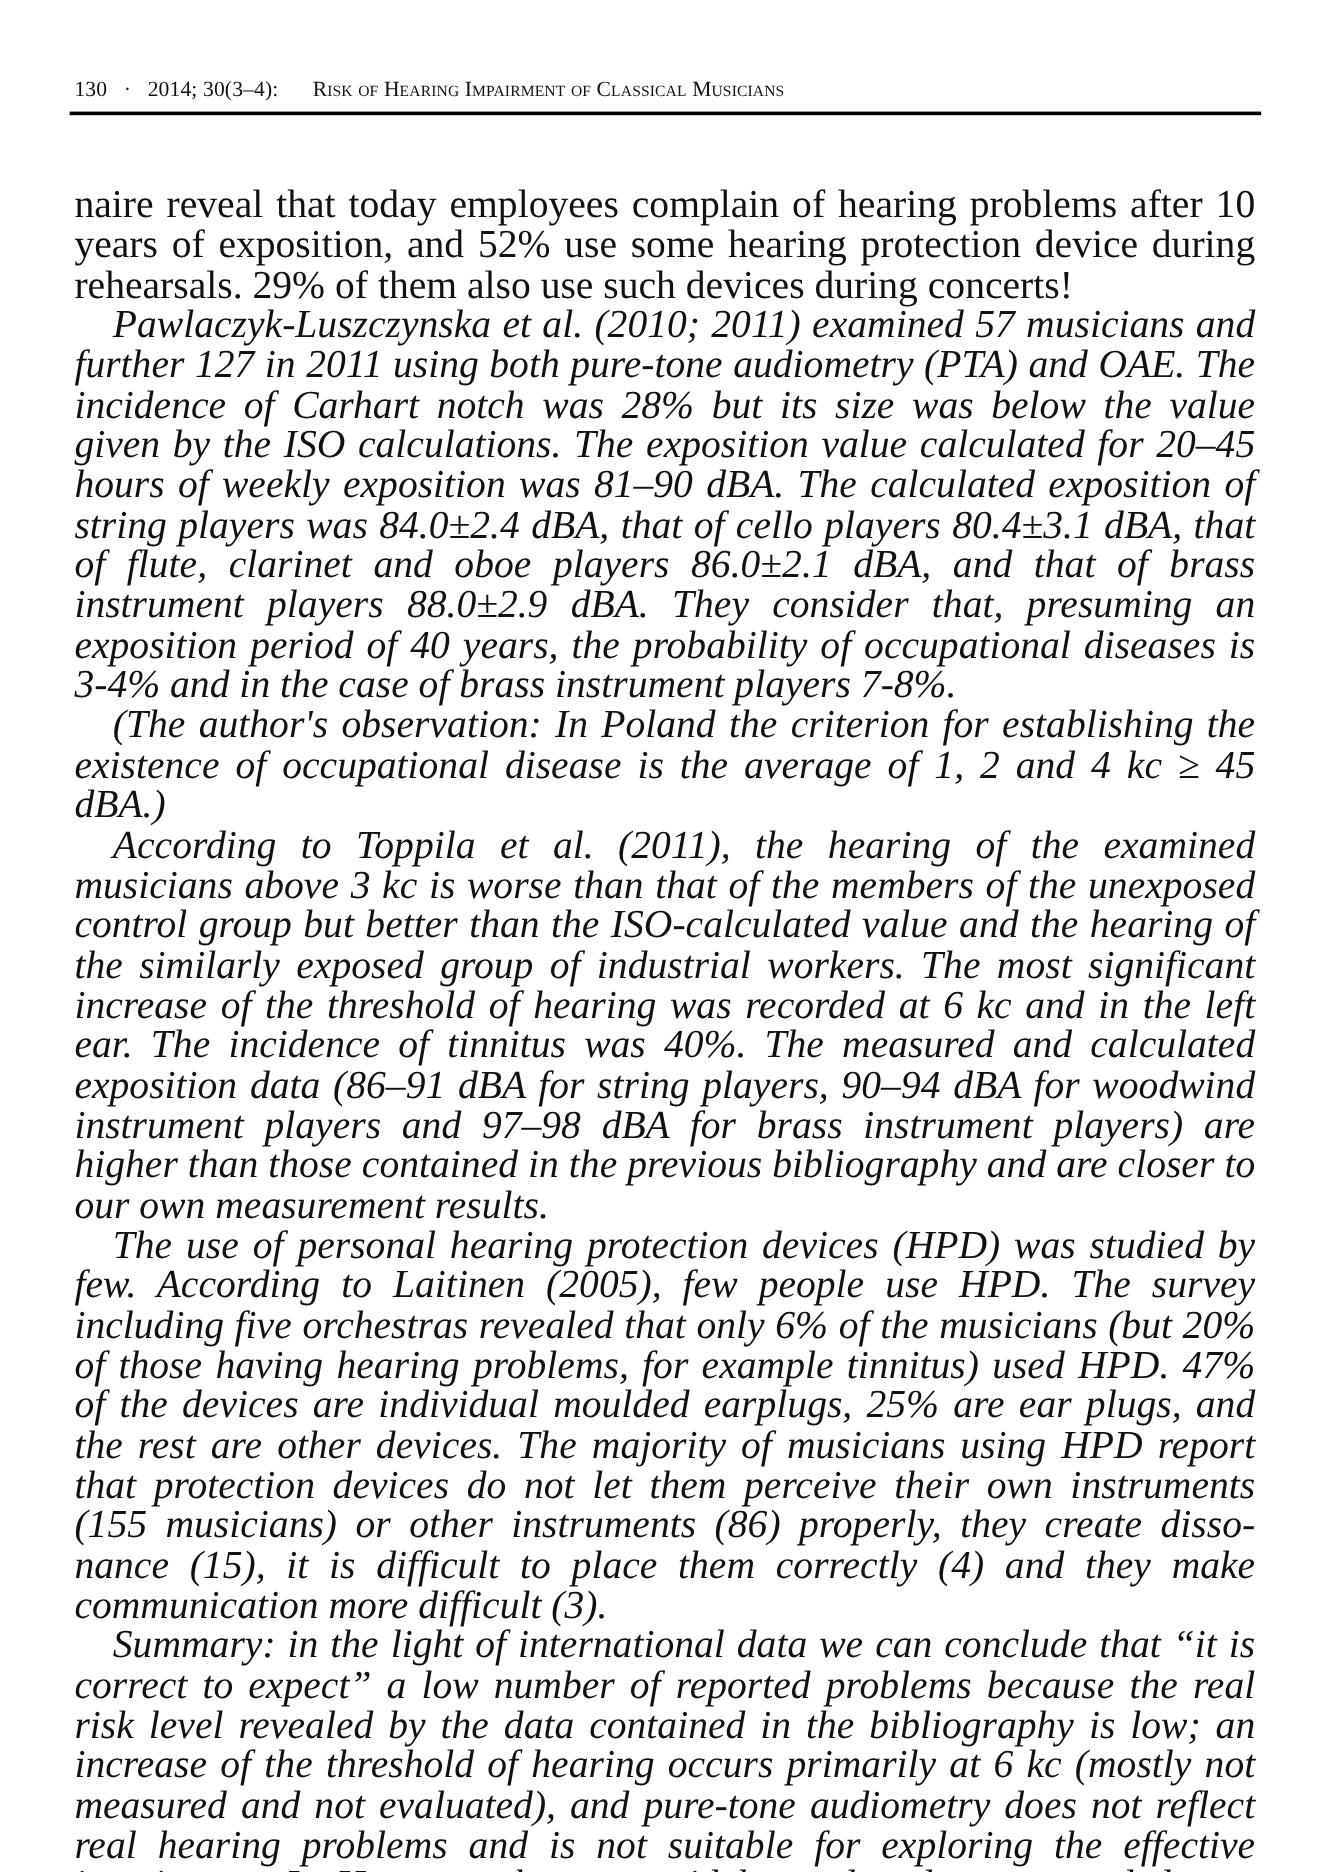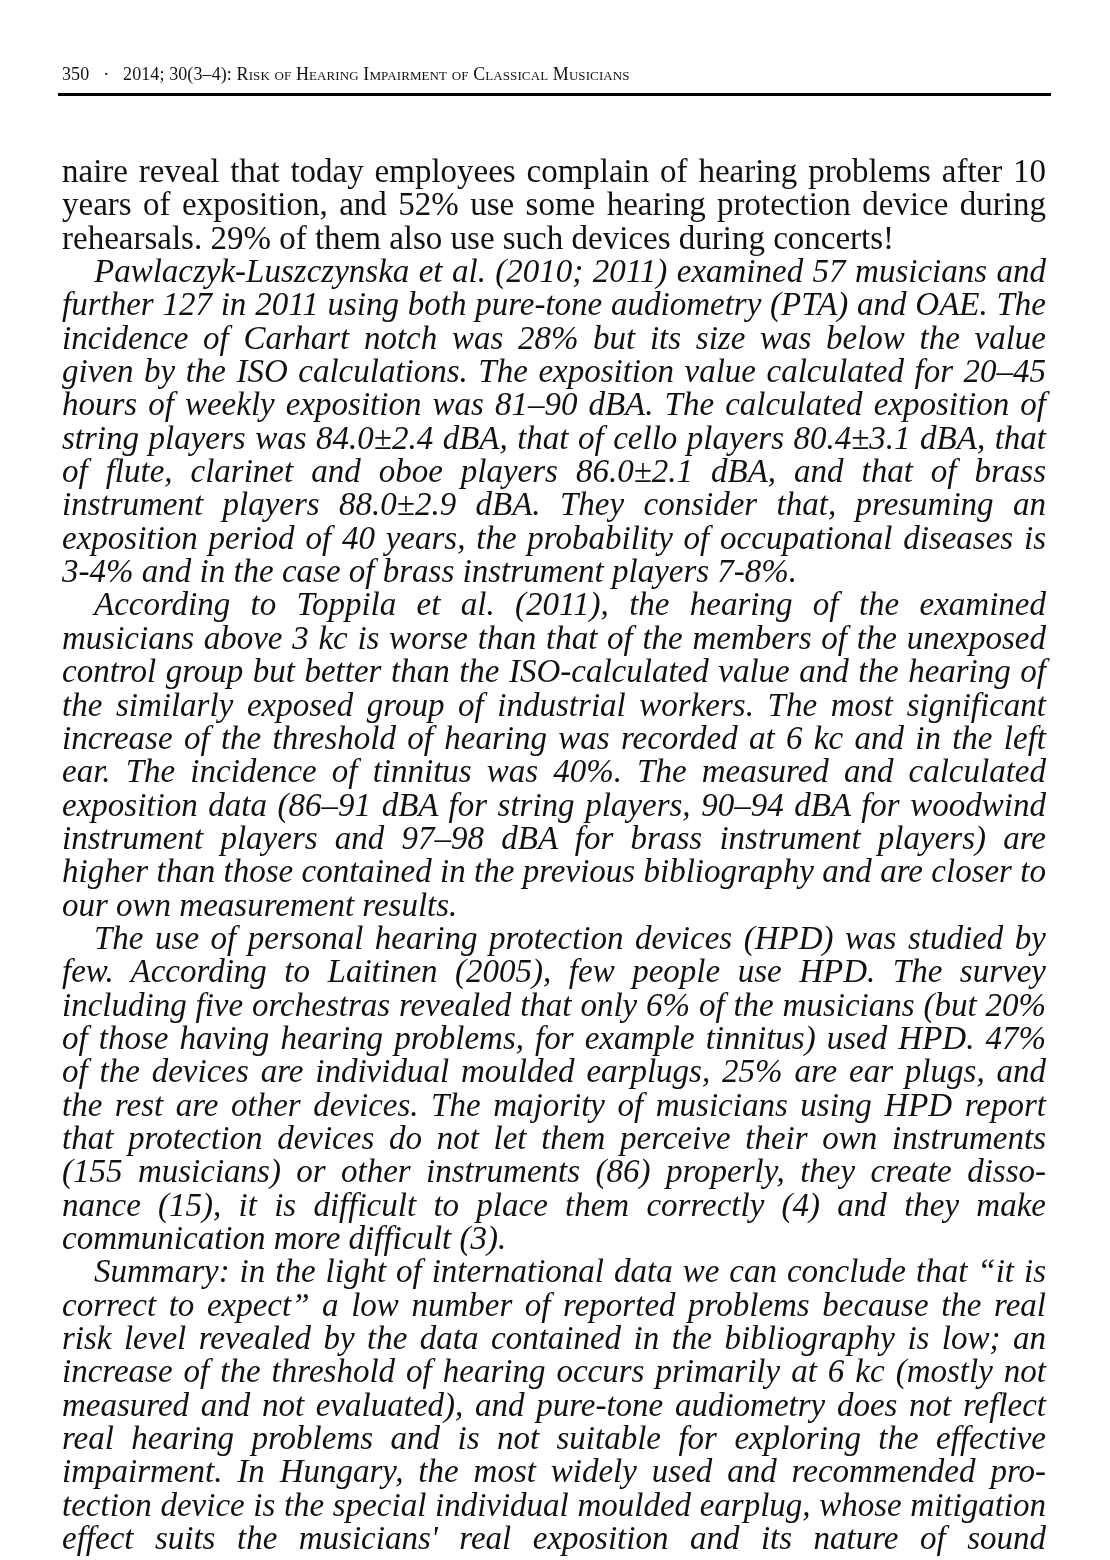--- a/index.html
+++ b/index.html
@@ -59,7 +59,7 @@
 <body>
 
 <div class="page-header">
-  <span>350</span>
+  <span>130</span>
   <span>&nbsp;&nbsp;</span><span>·</span><span>&nbsp;&nbsp;</span>
   <span>2014; 30(3–4):</span>
   <span class="sc">Risk of Hearing Impairment of Classical Musicians</span>

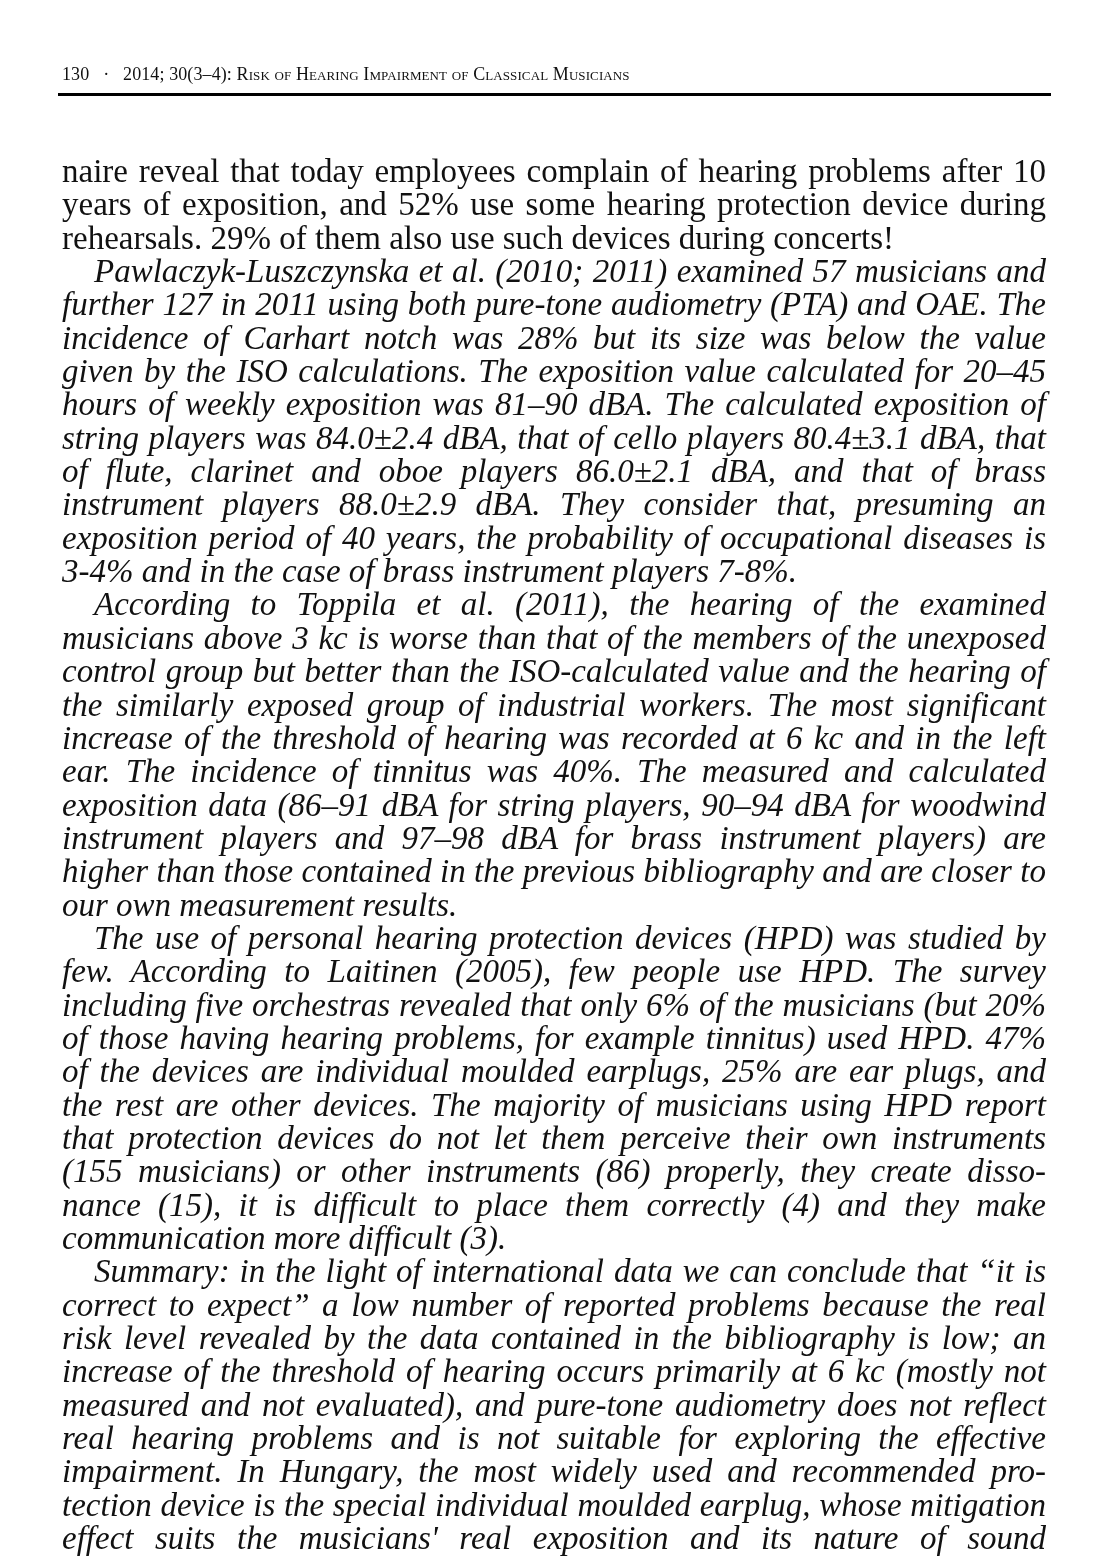--- a/index.html
+++ b/index.html
@@ -27,6 +27,7 @@
     }
     .page-header .sc {
       font-variant: small-caps;
+      margin-left: 24px;
     }
     .header-rule {
       position: absolute;

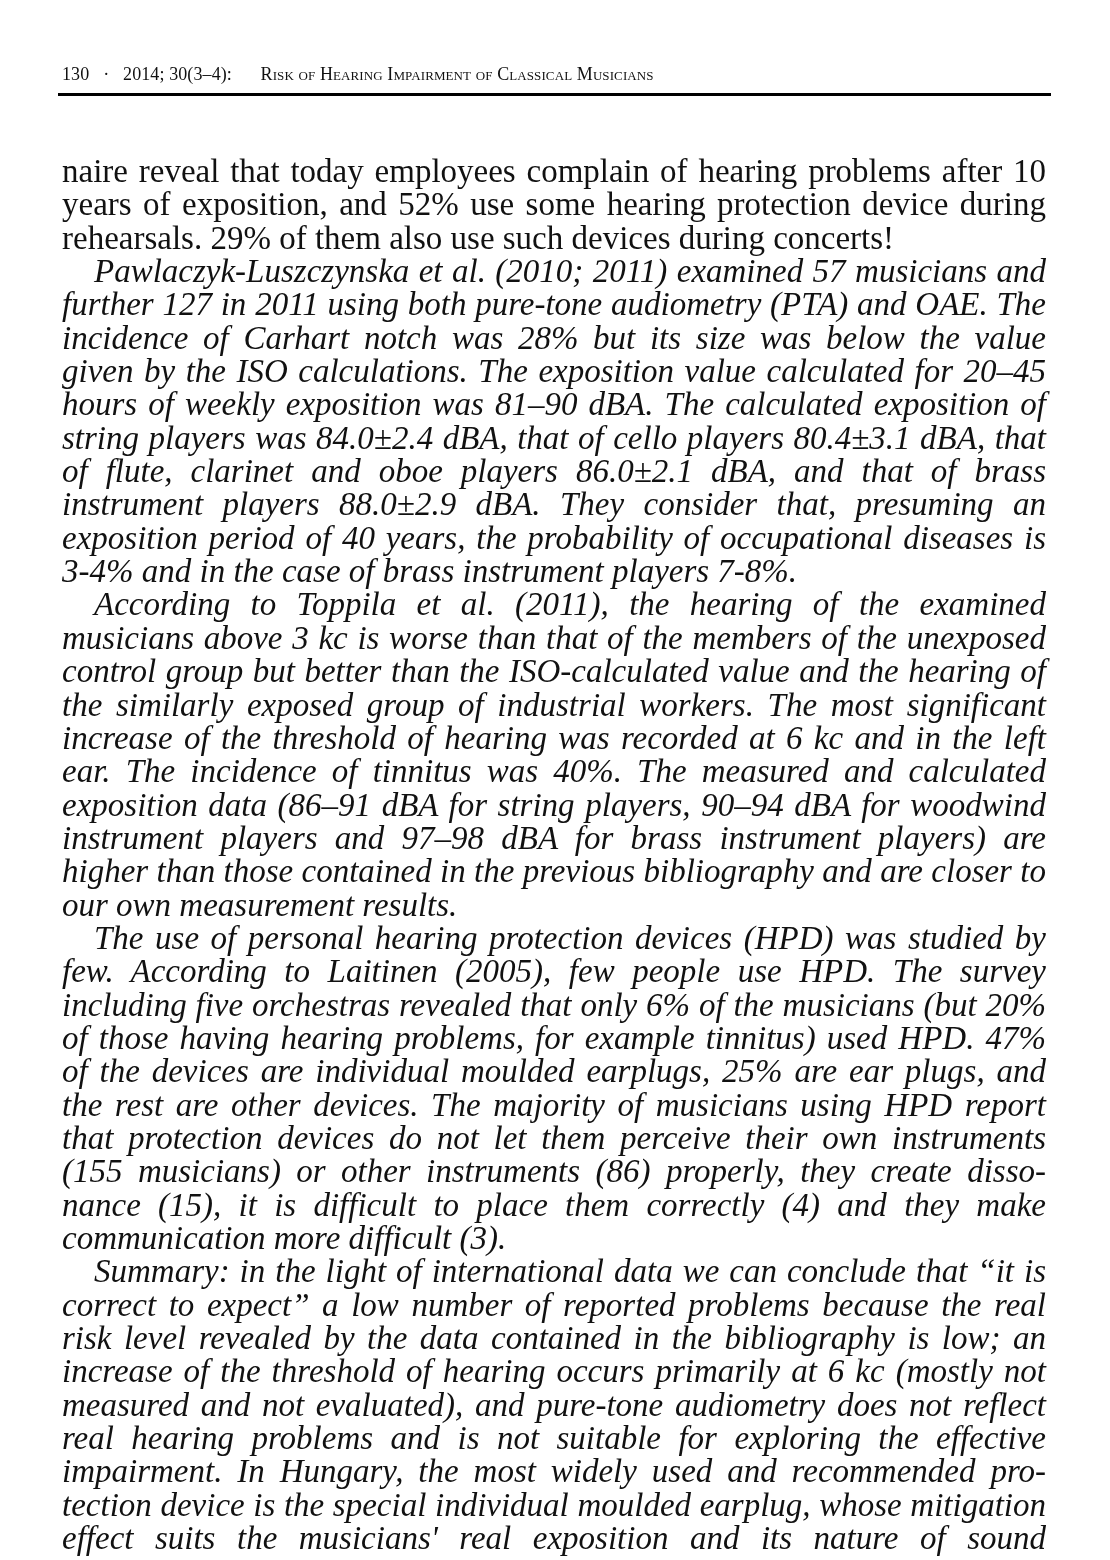--- a/index.html
+++ b/index.html
@@ -70,6 +70,7 @@
 <div class="article-body">
   <p>naire reveal that today employees complain of hearing problems after 10 years of exposition, and 52% use some hearing protection device during rehearsals. 29% of them also use such devices during concerts!</p>
   <p class="indent">Pawlaczyk-Luszczynska et al. (2010; 2011) examined 57 musicians and further 127 in 2011 using both pure-tone audiometry (PTA) and OAE. The incidence of Carhart notch was 28% but its size was below the value given by the ISO calcula­tions. The exposition value calculated for 20–45 hours of weekly exposition was 81–90 dBA. The calculated exposition of string players was 84.0±2.4 dBA, that of cello players 80.4±3.1 dBA, that of flute, clarinet and oboe players 86.0±2.1 dBA, and that of brass instrument players 88.0±2.9 dBA. They consider that, presuming an exposition period of 40 years, the probability of occupational diseases is 3-4% and in the case of brass instrument players 7-8%.</p>
+  <p class="indent">(The author's observation: In Poland the criterion for establishing the existence of occupational disease is the average of 1, 2 and 4 kc ≥ 45 dBA.)</p>
   <p class="indent">According to Toppila et al. (2011), the hearing of the examined musicians above 3 kc is worse than that of the members of the unexposed control group but better than the ISO-calculated value and the hearing of the similarly exposed group of industrial workers. The most significant increase of the threshold of hearing was recorded at 6 kc and in the left ear. The incidence of tinnitus was 40%. The meas­ured and calculated exposition data (86–91 dBA for string players, 90–94 dBA for woodwind instrument players and 97–98 dBA for brass instrument players) are higher than those contained in the previous bibliography and are closer to our own measurement results.</p>
   <p class="indent">The use of personal hearing protection devices (HPD) was studied by few. Ac­cording to Laitinen (2005), few people use HPD. The survey including five orches­tras revealed that only 6% of the musicians (but 20% of those having hearing prob­lems, for example tinnitus) used HPD. 47% of the devices are individual moulded earplugs, 25% are ear plugs, and the rest are other devices. The majority of musi­cians using HPD report that protection devices do not let them perceive their own instruments (155 musicians) or other instruments (86) properly, they create disso­nance (15), it is difficult to place them correctly (4) and they make communication more difficult (3).</p>
   <p class="indent">Summary: in the light of international data we can conclude that “it is correct to expect” a low number of reported problems because the real risk level revealed by the data contained in the bibliography is low; an increase of the threshold of hearing occurs primarily at 6 kc (mostly not measured and not evaluated), and pure-tone audiometry does not reflect real hearing problems and is not suitable for exploring the effective impairment. In Hungary, the most widely used and recommended pro­tection device is the special individual moulded earplug, whose mitigation effect suits the musicians' real exposition and its nature of sound exposition.</p>

